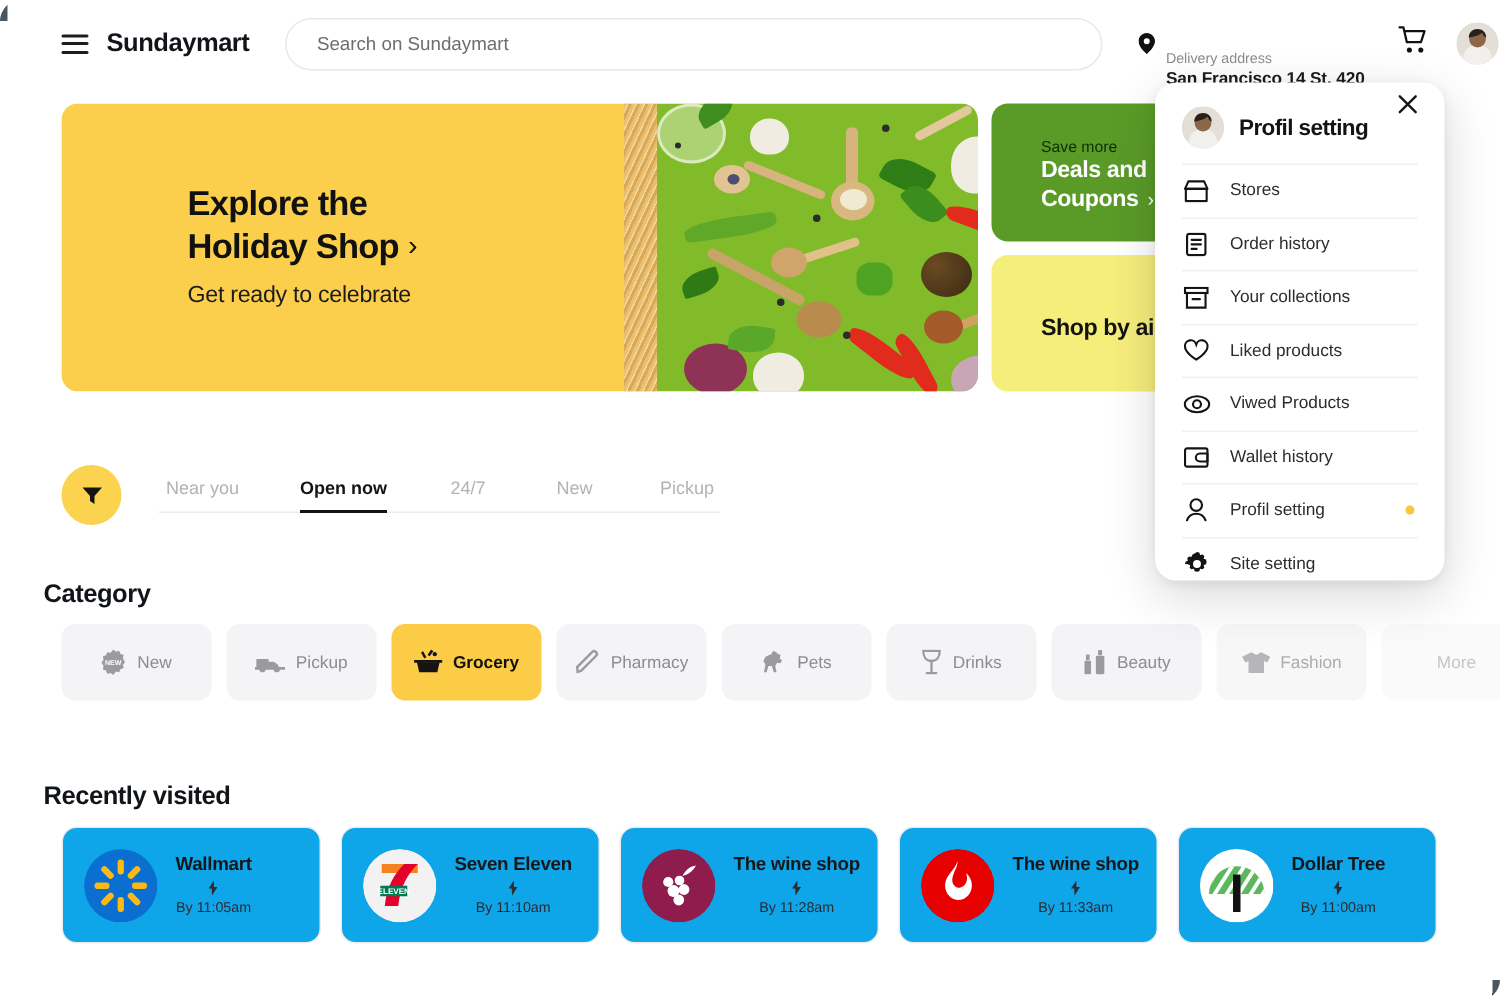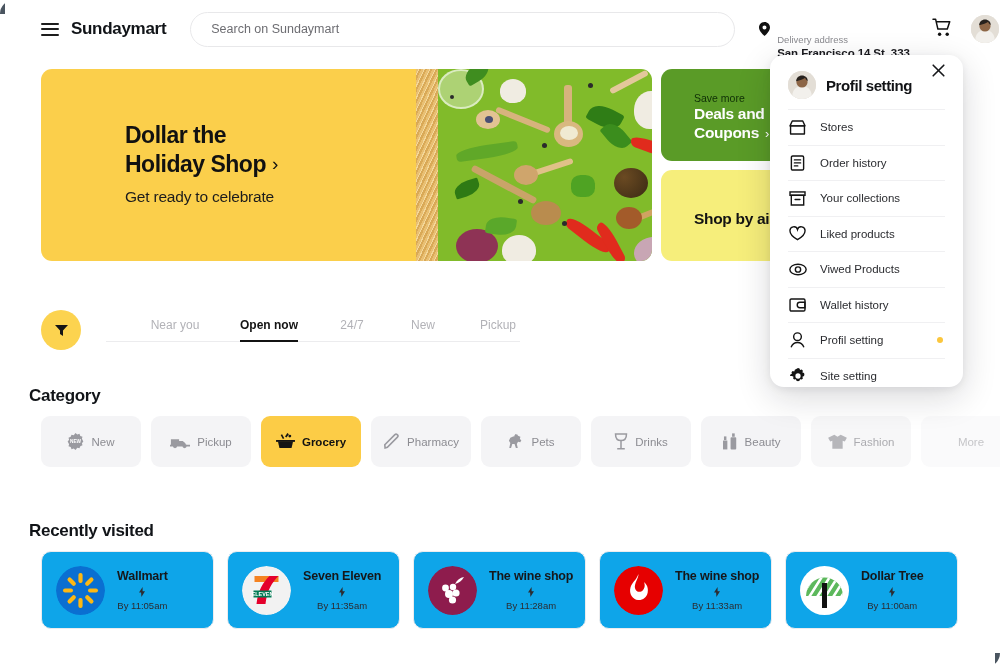--- a/index.html
+++ b/index.html
@@ -220,7 +220,7 @@
       </span>
       <span class="addr-text">
         <span class="addr-label" style="display:block">Delivery address</span>
-        <span class="addr-value" style="display:block">San Francisco 14 St. 333</span>
+        <span class="addr-value" style="display:block">San Francisco 14 St. 420</span>
       </span>
     </div>
 

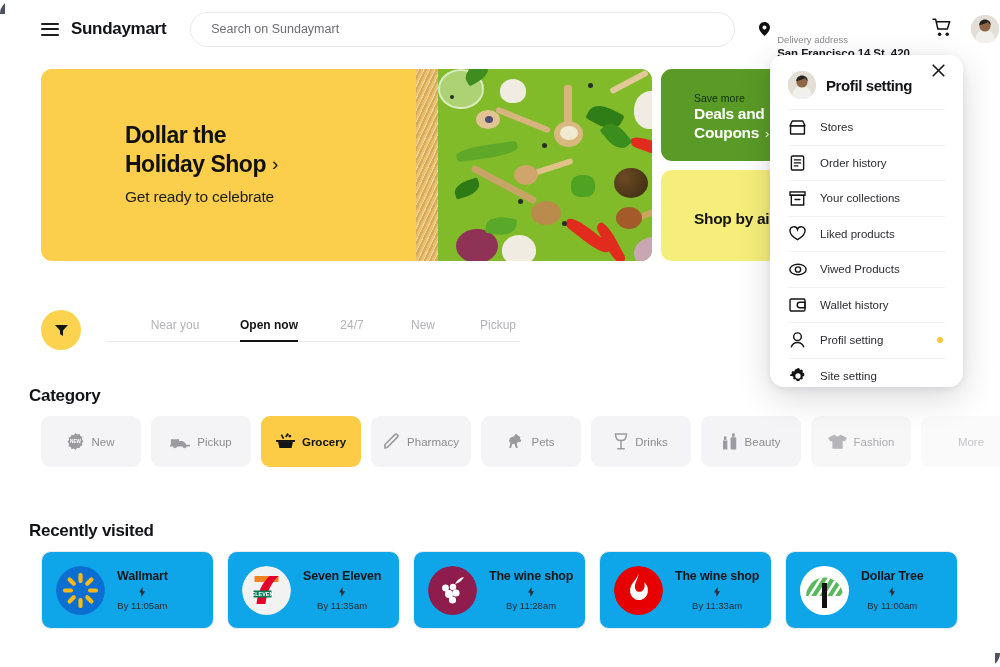--- a/index.html
+++ b/index.html
@@ -246,7 +246,7 @@
     <div class="hero-left">
       <div class="hero-copy">
         <div class="hero-title">
-          <span>Dollar the</span><br>
+          <span>Explore the</span><br>
           <span>Holiday Shop</span><span class="chev">›</span>
         </div>
         <div class="hero-sub">Get ready to celebrate</div>

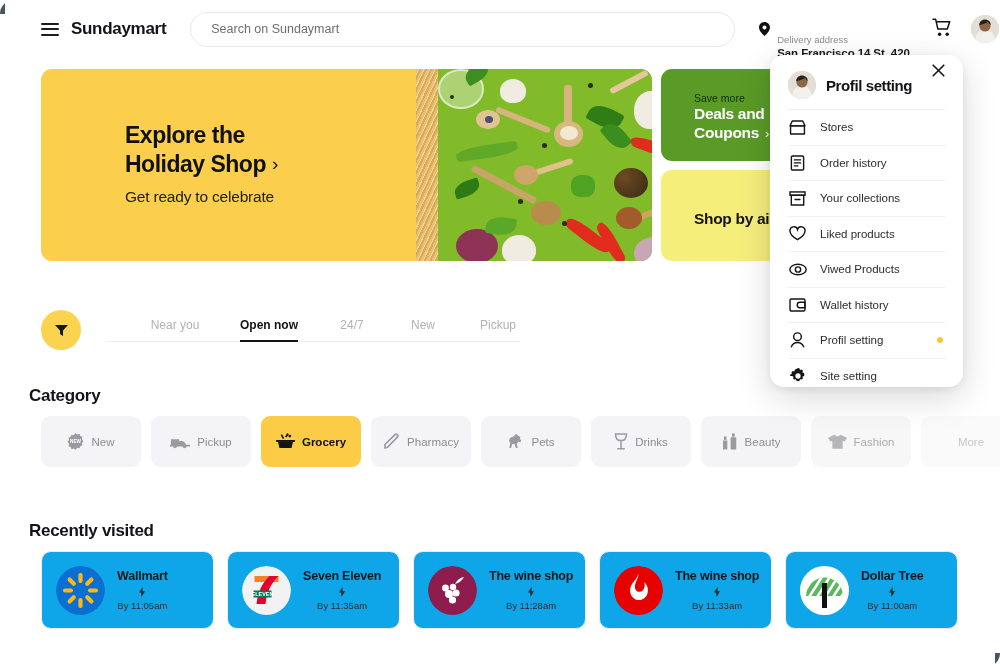--- a/index.html
+++ b/index.html
@@ -136,7 +136,6 @@
   .tab {
     padding: 0 0 9px 0; font-size: 12px; color: #b2b2b7; cursor: pointer; text-align: center;
     position: relative;
-    margin-left: 40px;
   }
   .tab + .tab { margin-left: 36px; }
   .tab.active { color: #141414; font-weight: 700; }

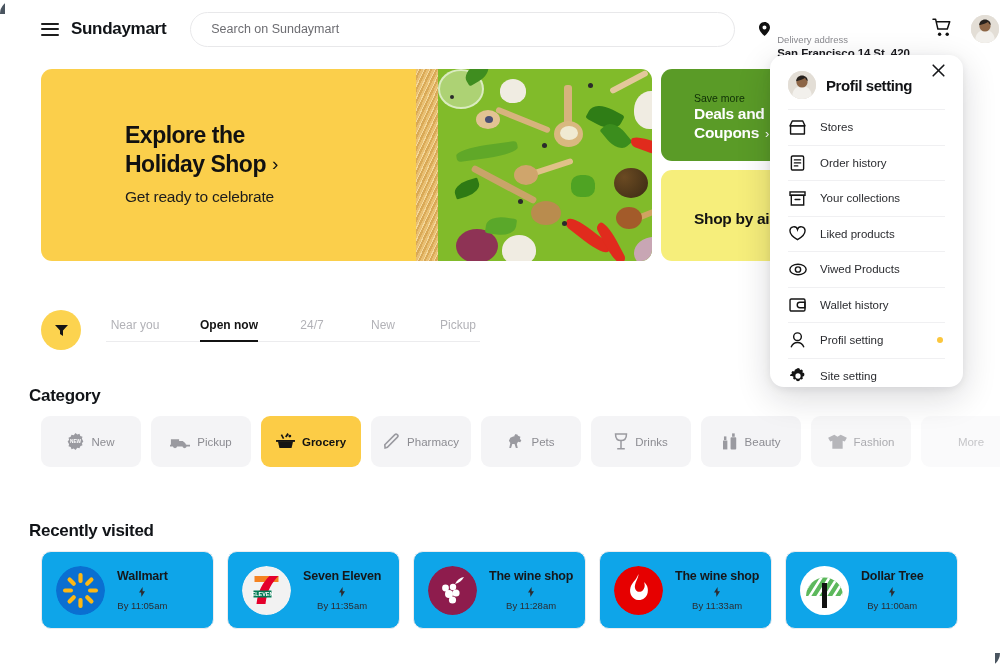--- a/index.html
+++ b/index.html
@@ -459,7 +459,7 @@
           <svg width="6" height="10" viewBox="0 0 6 10">
               <path fill="#2c2c31" d="M3.6 0L0 5.4h2.1L2.4 10 6 4.3H3.6z"></path>
             </svg>
-          <span>By 11:35am</span>
+          <span>By 11:10am</span>
         </div>
       </div>
     </div>

